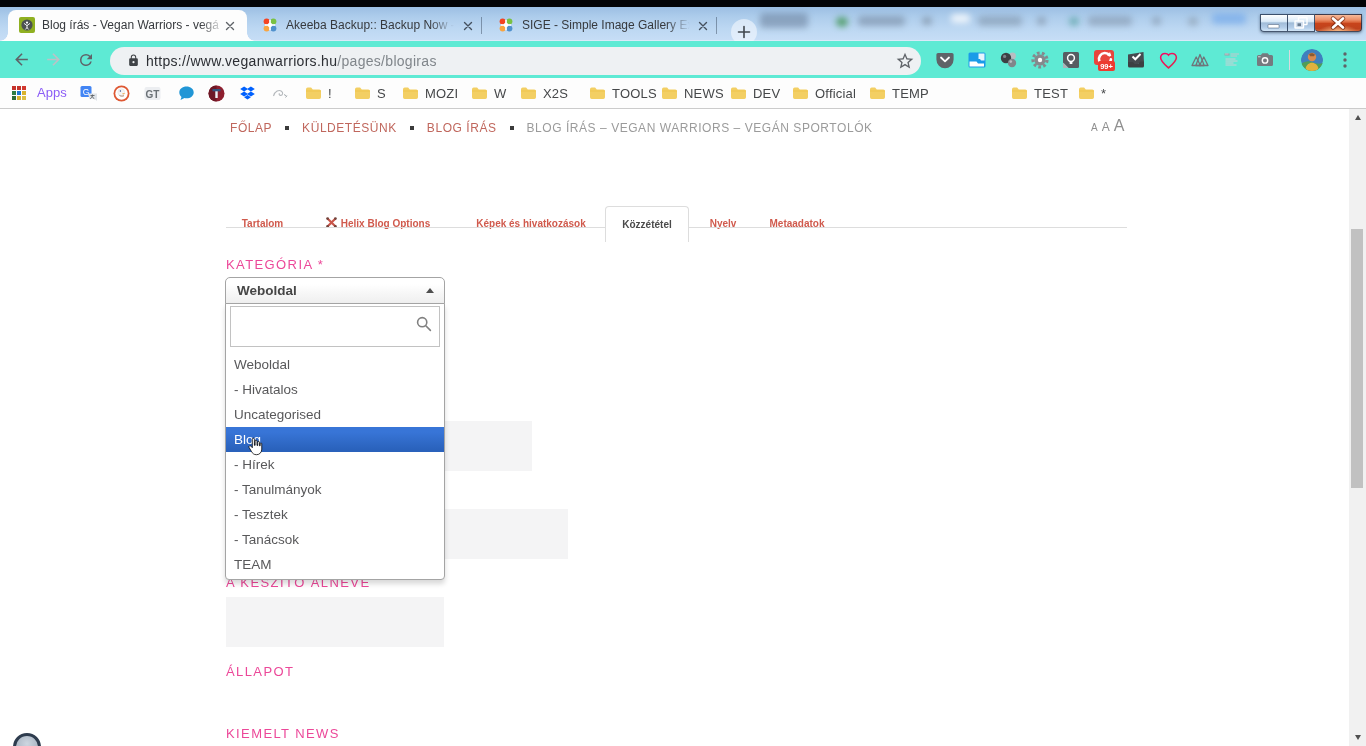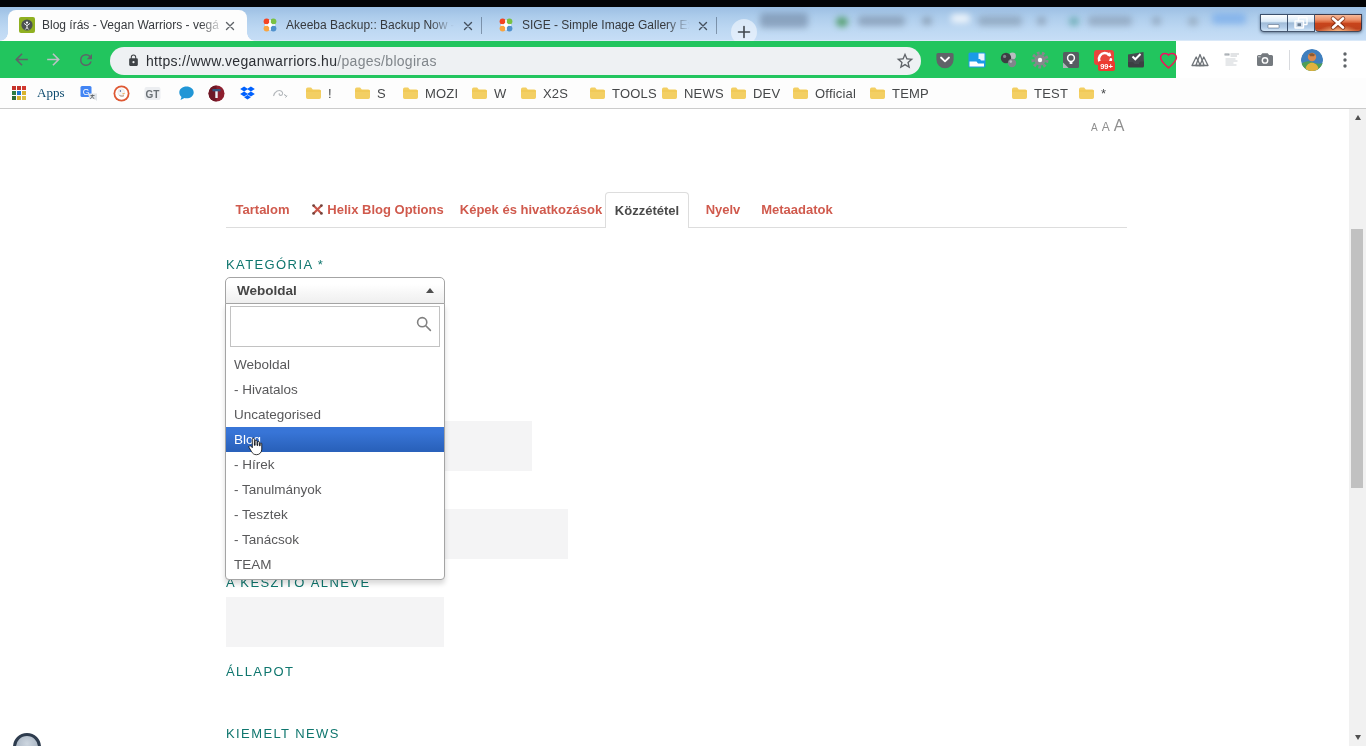--- a/index.html
+++ b/index.html
@@ -46,7 +46,7 @@
   .win-btn svg { position:absolute; left:50%; top:50%; transform:translate(-50%,-50%); }
 
   
-  .toolbar { position:absolute; left:0; top:41px; width:1176px; height:37px; background:#22c55e; }
+  .toolbar { position:absolute; left:0; top:41px; width:1366px; height:37px; background:#5eead4; }
   .nav-icon { position:absolute; top:0; width:34px; height:37px; display:flex; align-items:center; justify-content:center; }
   .omnibox { position:absolute; left:110px; top:46.5px; width:811px; height:28px; border-radius:14px; background:#eef1f3;
     top:5.5px; display:flex; align-items:center; }

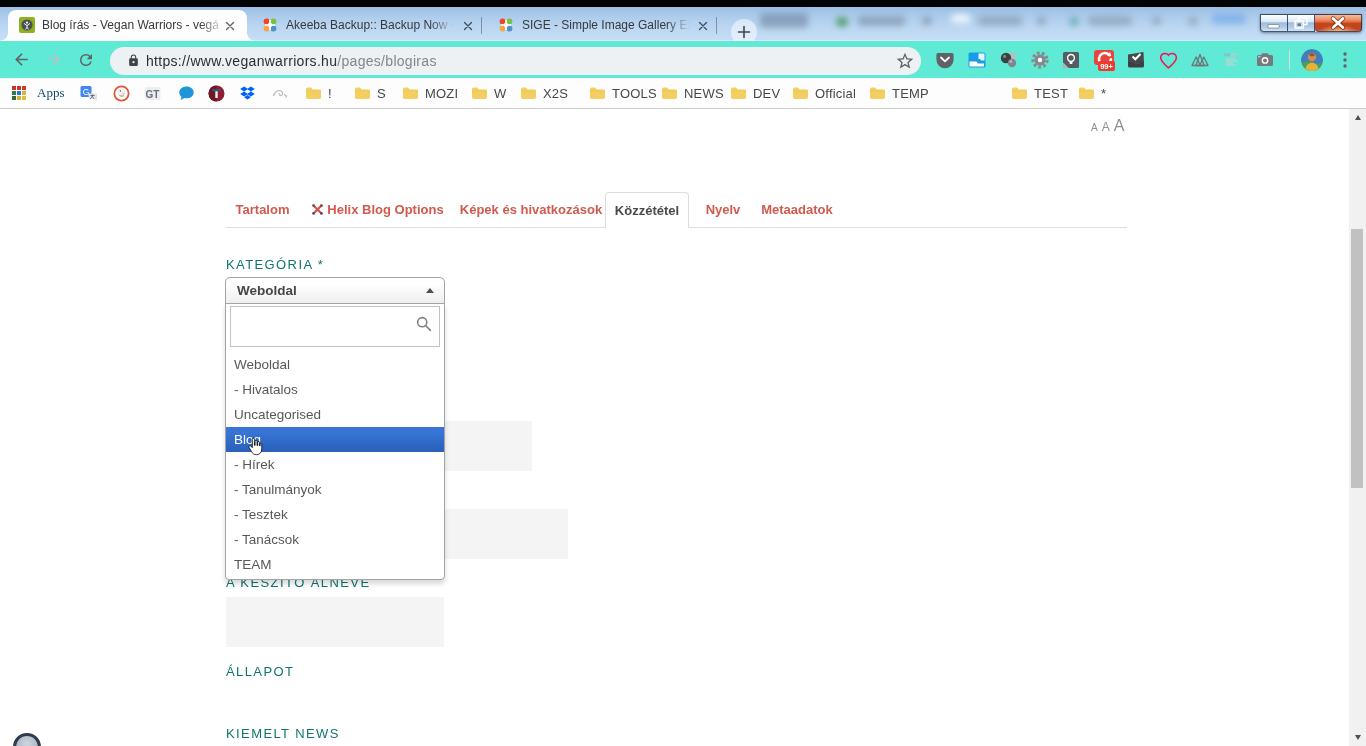--- a/index.html
+++ b/index.html
@@ -63,7 +63,7 @@
   
   .bookmarks { position:absolute; left:0; top:78px; width:1366px; height:31px; background:#fdfdfd; border-bottom:1px solid #cbcbcb; }
   .bm-apps { position:absolute; left:11px; top:7px; width:16px; height:16px; }
-  .bm-apps-label { position:absolute; left:37px; top:0; height:30px; line-height:30px; font-size:13px; color:#0c4a6e;font-family:Liberation Serif, serif; }
+  .bm-apps-label { position:absolute; left:37px; top:0; height:30px; line-height:30px; font-size:13px; color:#8b5cf6; }
   .bm-fav { position:absolute; top:7px; width:17px; height:17px; }
   .bm-folder { position:absolute; top:0; height:30px; display:flex; align-items:center; }
   .bm-folder svg { width:16px; height:14px; }

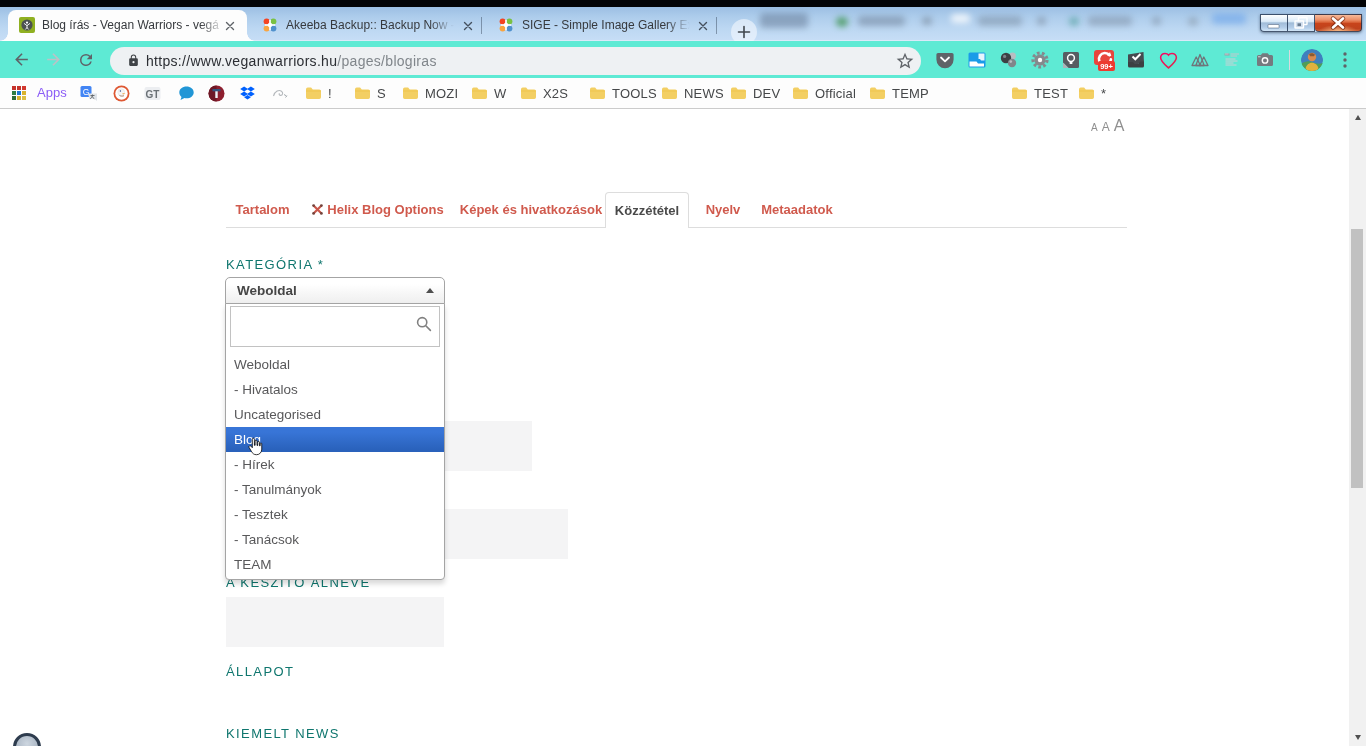--- a/index.html
+++ b/index.html
@@ -564,6 +564,15 @@
 
 <div class="page">
 
+  <div class="breadcrumb">
+    <a class="bc-link">FŐLAP</a>
+    <span class="bc-sep"></span>
+    <a class="bc-link">KÜLDETÉSÜNK</a>
+    <span class="bc-sep"></span>
+    <a class="bc-link">BLOG ÍRÁS</a>
+    <span class="bc-sep"></span>
+    <span class="bc-current">BLOG ÍRÁS – VEGAN WARRIORS – VEGÁN SPORTOLÓK</span>
+  </div>
 
   <div class="font-sizer">
     <span>A</span>

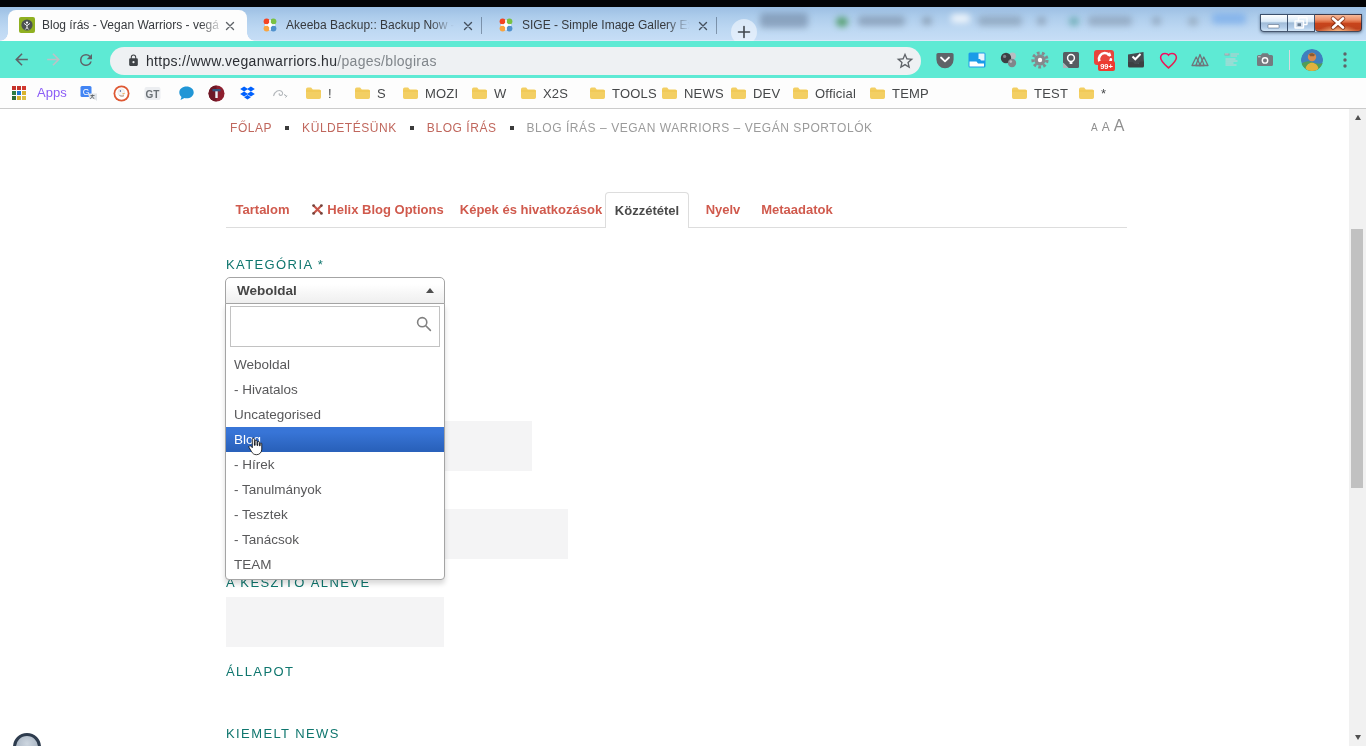--- a/index.html
+++ b/index.html
@@ -92,7 +92,7 @@
 
   .nav-tabs { position:absolute; left:226px; top:83px; width:901px; height:36px; }
   .nav-tabs::after { content:''; position:absolute; left:0; bottom:0; width:100%; height:1px; background:#ddd; }
-  .ptab { position:absolute; top:0; height:35px; line-height:35px; text-align:center; font-size:13px; font-weight:700;
+  .ptab { position:absolute; top:14px; height:35px; line-height:35px; text-align:center; font-size:10px; font-weight:700;
     color:#d05a4d; white-space:nowrap; cursor:pointer; }
   .ptab:nth-of-type(1){left:1px; width:71px;}
   .ptab:nth-of-type(2){left:78px; width:148px;}

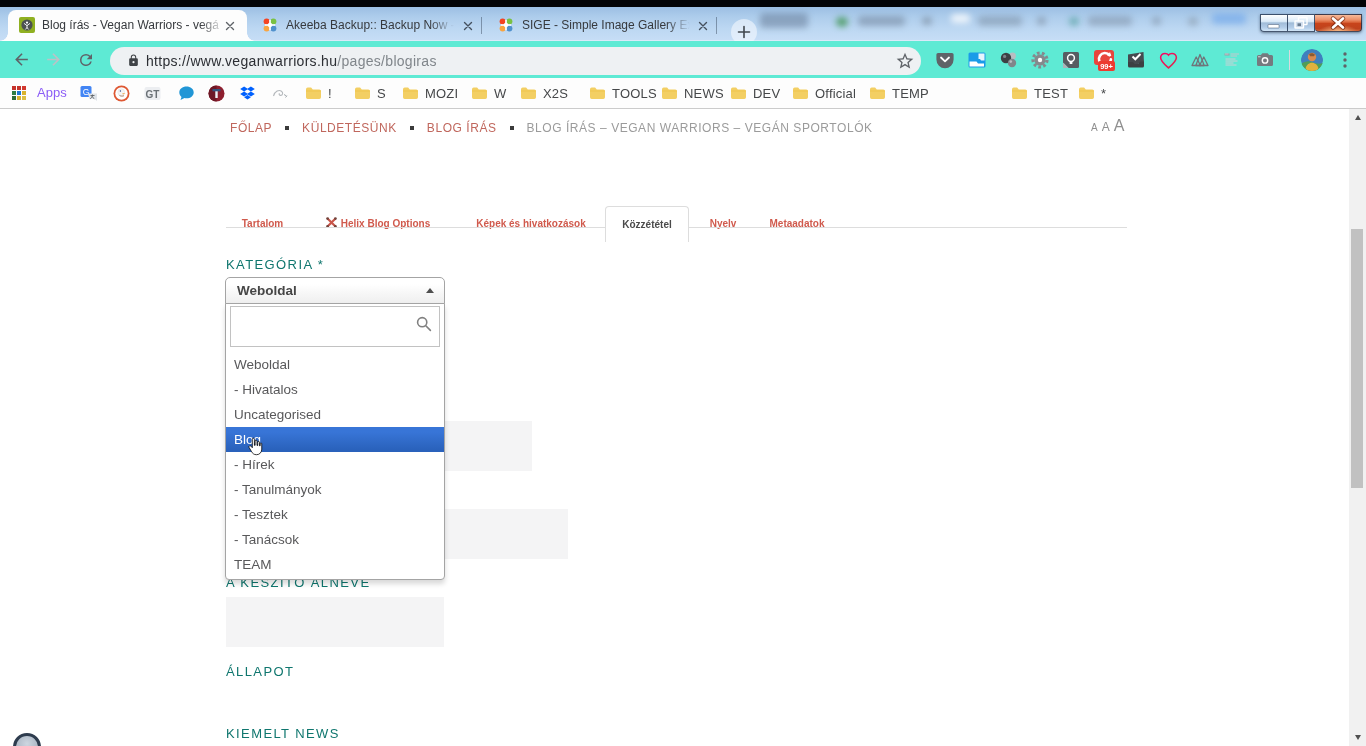--- a/index.html
+++ b/index.html
@@ -104,7 +104,7 @@
     color:#4a4a4a; height:36px; z-index:2; font-weight:700; }
   .ptab .helix-ico { display:inline-block; vertical-align:-1px; margin-right:4px; }
 
-  .form-label { position:absolute; font-size:13px; letter-spacing:1.4px; color:#0f766e; font-weight:400; }
+  .form-label { position:absolute; font-size:13px; letter-spacing:1.4px; color:#ec4899; font-weight:400; }
   .gray-box { position:absolute; background:#f4f4f5; }
   .status-select { position:absolute; left:226px; top:577px; width:218px; height:23px; border:1px solid #b0b0b0; border-radius:4px;
     background:linear-gradient(180deg,#ffffff 0%,#f6f6f6 55%,#ededed 100%); }

